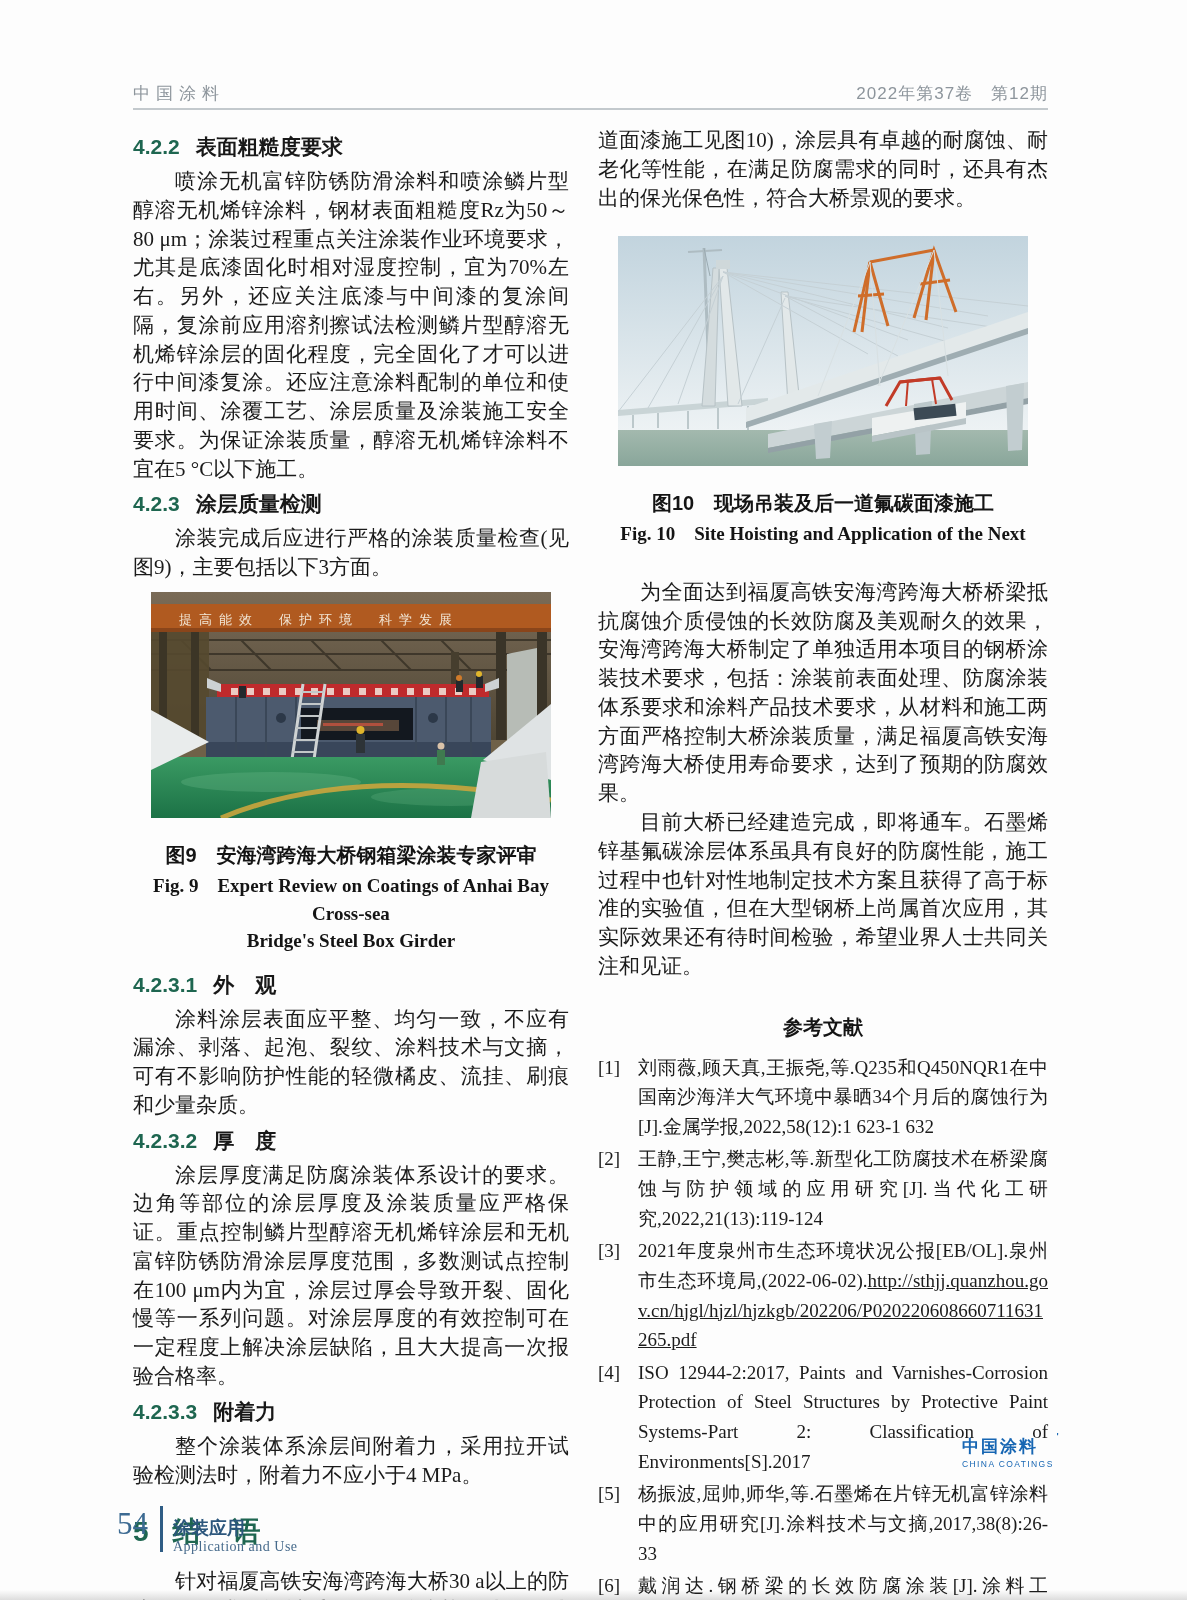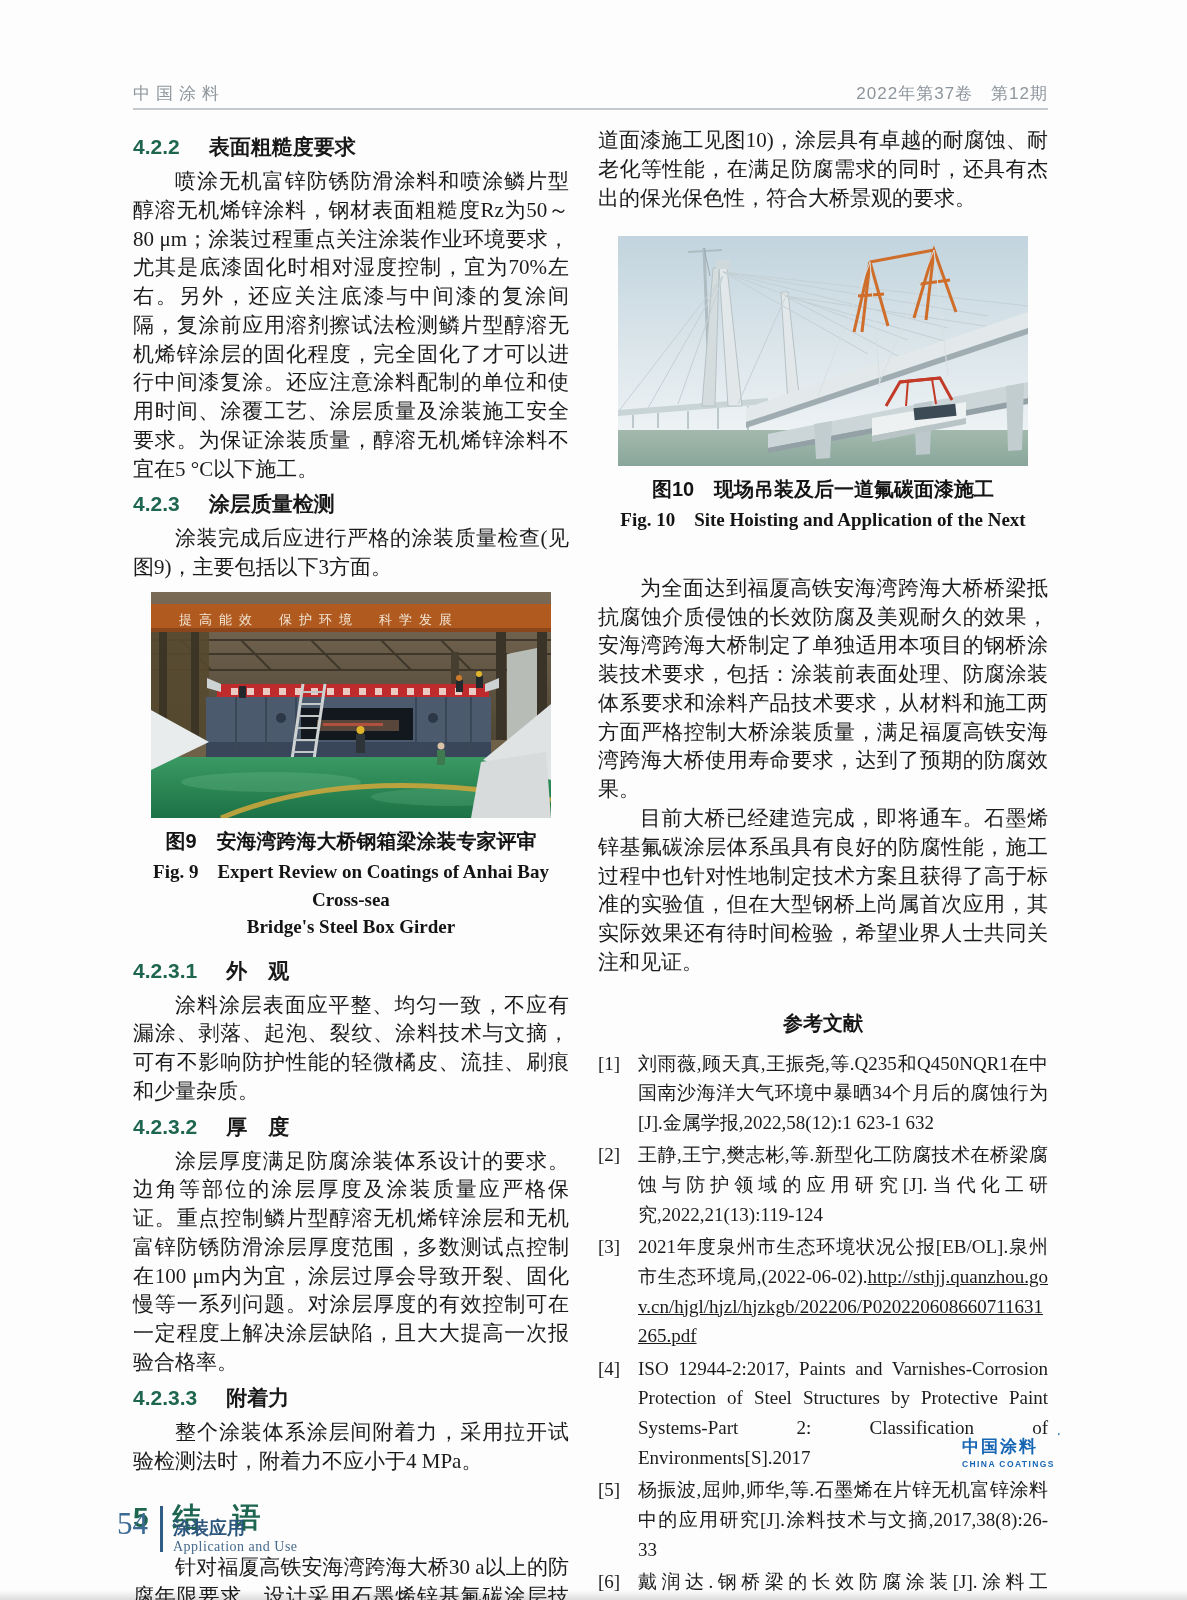--- a/index.html
+++ b/index.html
@@ -28,7 +28,7 @@
 
   p.body{font-size:21px;line-height:1.37;text-align:justify;text-indent:2em;margin:0;color:#1b1b1b;}
   .sec{font-family:"Liberation Sans",sans-serif;font-weight:bold;font-size:21px;
-    color:#181818;margin:7px 0 6px;display:flex;align-items:baseline;gap:13px;}
+    color:#181818;margin:7px 0 6px;display:flex;align-items:baseline;}
   .sec .sec-num{color:#1e6650;margin-right:16px;}
   .sec-big{font-family:"Liberation Sans",sans-serif;font-weight:bold;font-size:28px;
     color:#1e6650;margin:24px 0 16px;letter-spacing:2px;display:flex;align-items:baseline;}

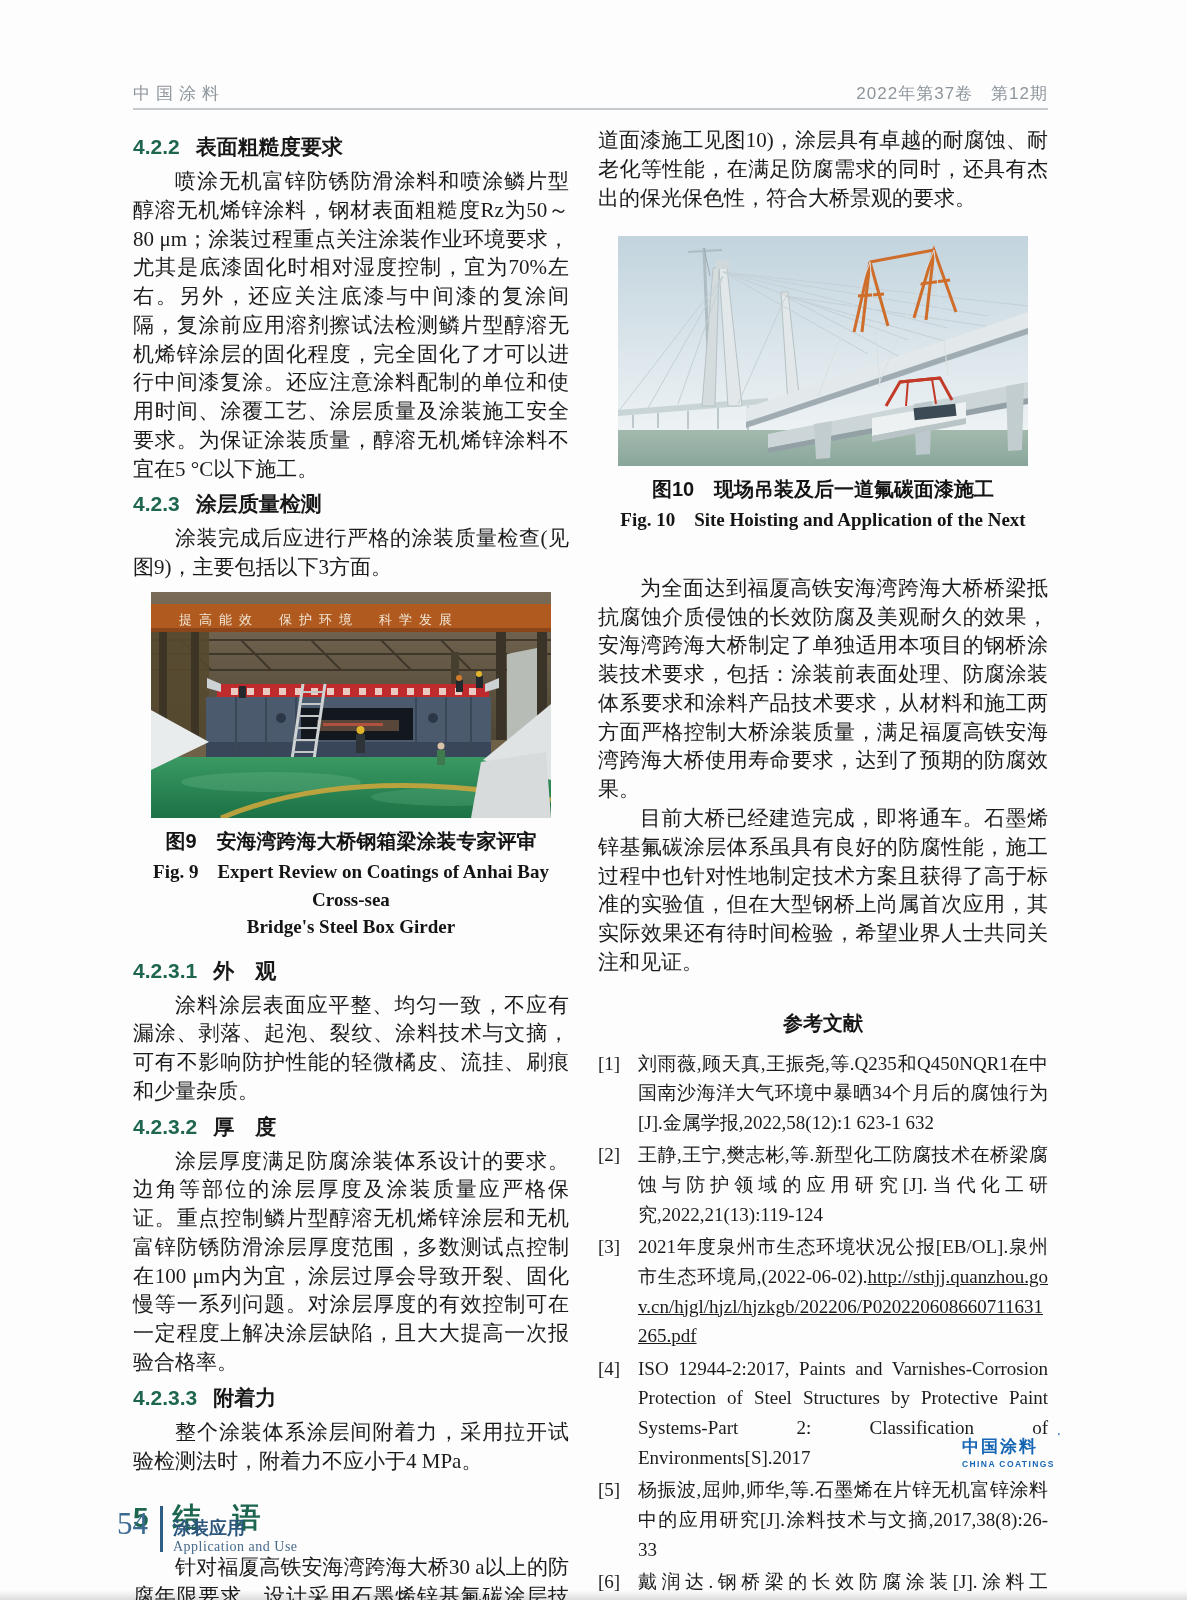--- a/index.html
+++ b/index.html
@@ -37,7 +37,7 @@
   .figure{margin:10px 0 0;text-align:center;}
   .figure svg{display:block;margin:0 auto;}
   .caption-cn{text-align:center;font-family:"Liberation Sans",sans-serif;font-weight:bold;
-    font-size:20px;margin:10px 0 3px;color:#141414;}
+    font-size:20px;margin:24px 0 3px;color:#141414;}
   .caption-en{text-align:center;font-weight:bold;font-size:19px;line-height:1.45;margin:0;color:#141414;}
 
   .ref-head{text-align:center;font-family:"Liberation Sans",sans-serif;font-weight:bold;

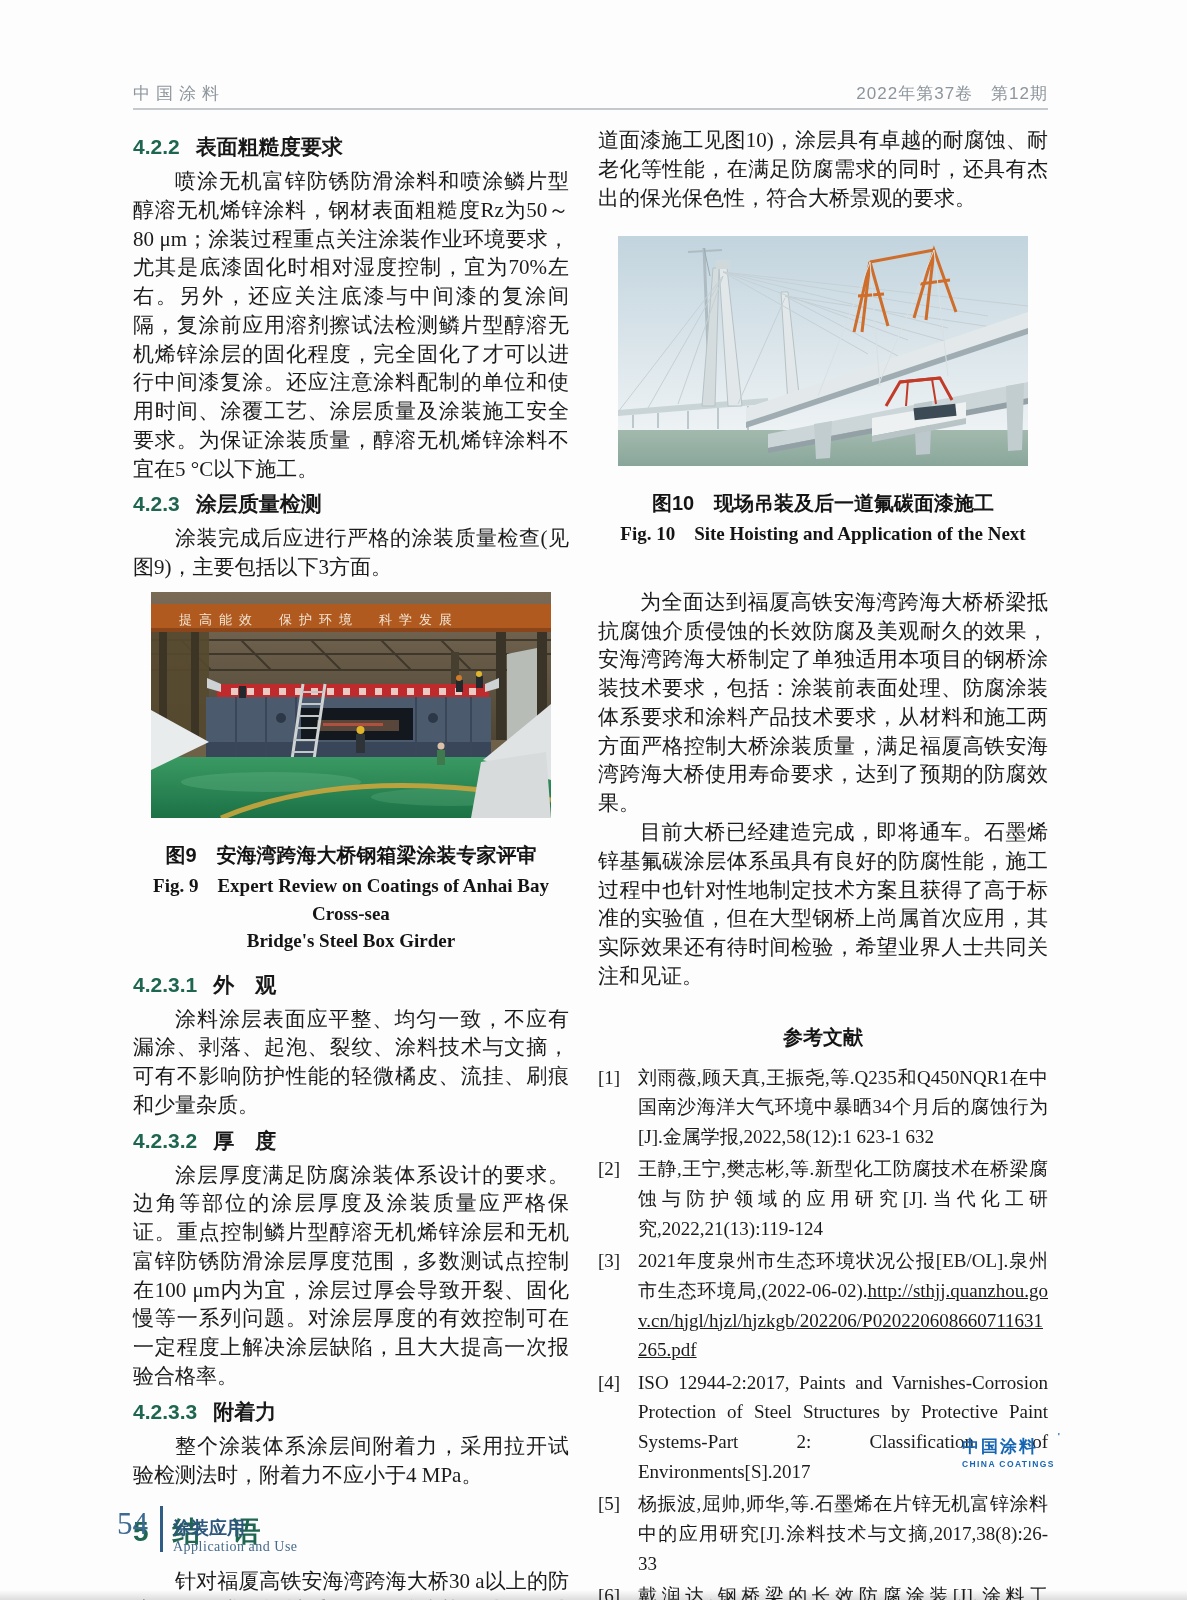--- a/index.html
+++ b/index.html
@@ -325,7 +325,7 @@
       <div>Fig. 10　Site Hoisting and Application of the Next</div>
     </div>
 
-    <p class="body" style="margin-top:40px">为全面达到福厦高铁安海湾跨海大桥桥梁抵抗腐蚀介质侵蚀的长效防腐及美观耐久的效果，安海湾跨海大桥制定了单独适用本项目的钢桥涂装技术要求，包括：涂装前表面处理、防腐涂装体系要求和涂料产品技术要求，从材料和施工两方面严格控制大桥涂装质量，满足福厦高铁安海湾跨海大桥使用寿命要求，达到了预期的防腐效果。</p>
+    <p class="body" style="margin-top:30px">为全面达到福厦高铁安海湾跨海大桥桥梁抵抗腐蚀介质侵蚀的长效防腐及美观耐久的效果，安海湾跨海大桥制定了单独适用本项目的钢桥涂装技术要求，包括：涂装前表面处理、防腐涂装体系要求和涂料产品技术要求，从材料和施工两方面严格控制大桥涂装质量，满足福厦高铁安海湾跨海大桥使用寿命要求，达到了预期的防腐效果。</p>
     <p class="body">目前大桥已经建造完成，即将通车。石墨烯锌基氟碳涂层体系虽具有良好的防腐性能，施工过程中也针对性地制定技术方案且获得了高于标准的实验值，但在大型钢桥上尚属首次应用，其实际效果还有待时间检验，希望业界人士共同关注和见证。</p>
 
     <div class="ref-head">参考文献</div>

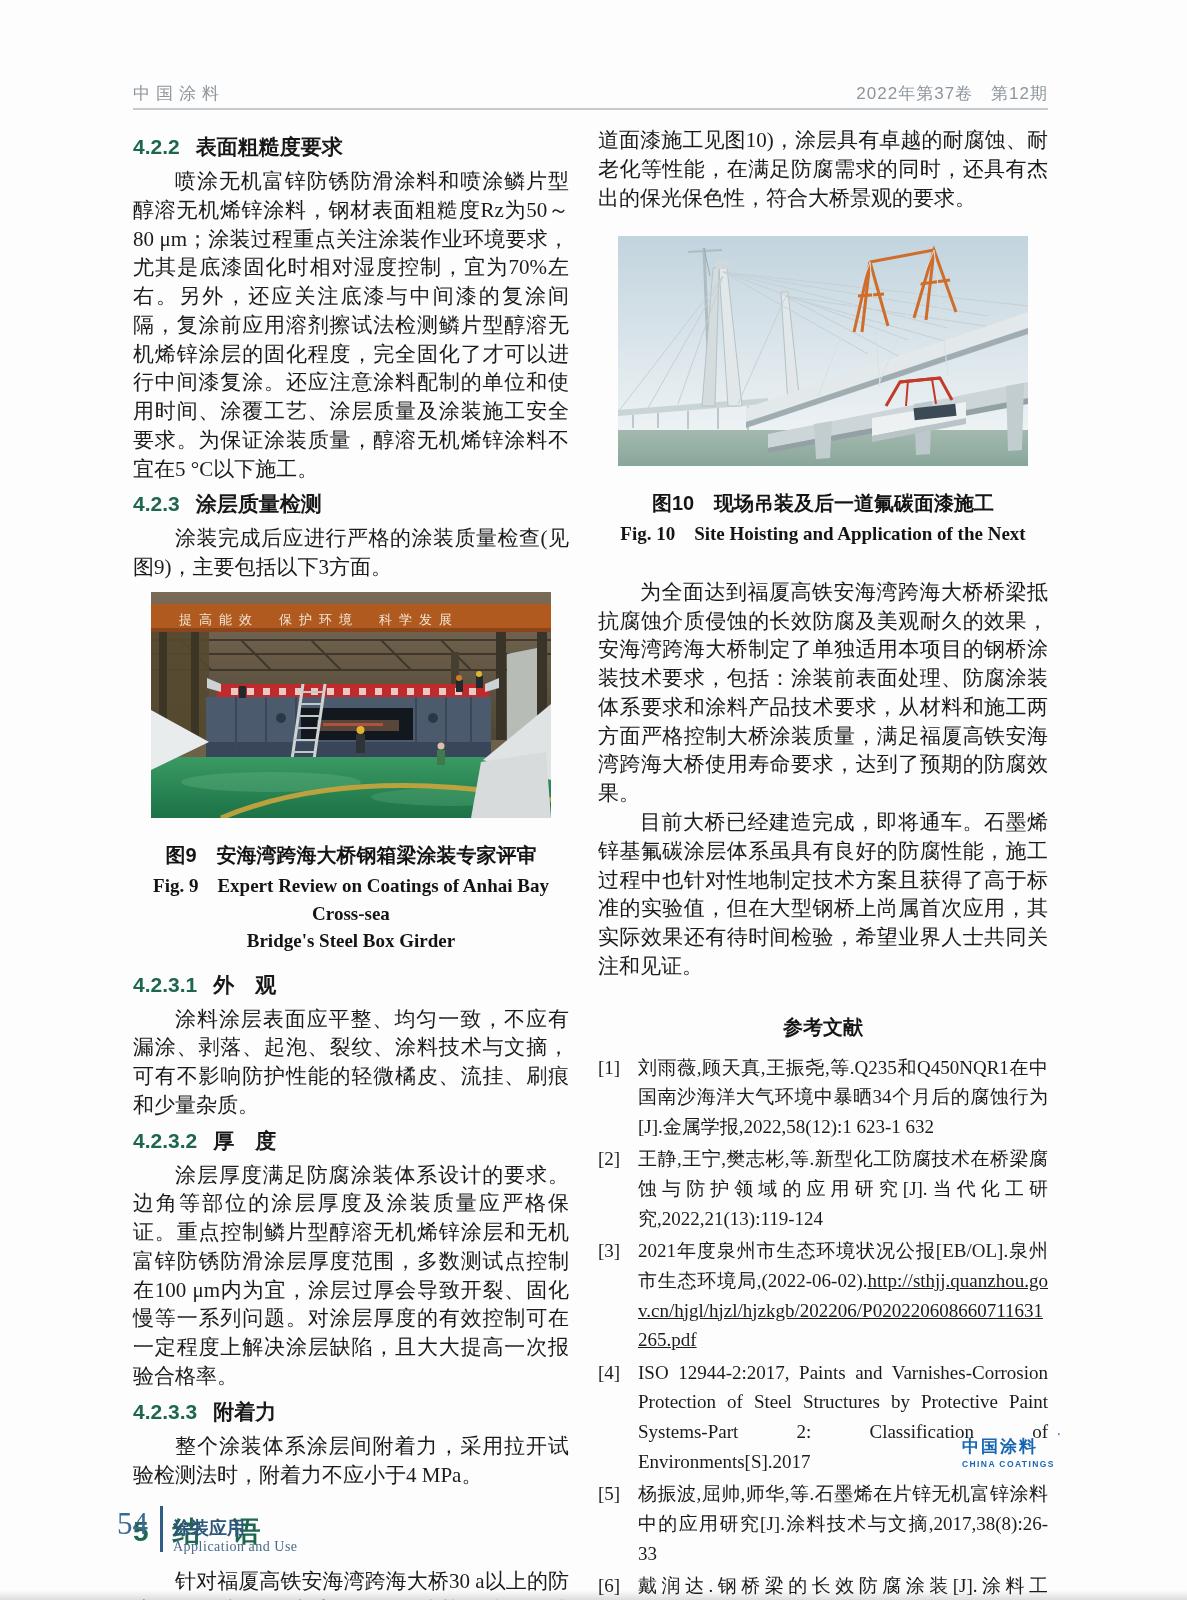--- a/index.html
+++ b/index.html
@@ -59,7 +59,7 @@
     font-family:"Liberation Sans",sans-serif;color:#1766b3;}
   .logo .logo-cn{font-weight:bold;font-size:17px;letter-spacing:2px;position:relative;}
   .logo .logo-tick{position:absolute;top:-4px;right:-7px;font-size:9px;}
-  .logo .logo-en{font-size:8.5px;font-weight:bold;letter-spacing:1.4px;margin-top:1px;}
+  .logo .logo-en{font-size:8.5px;font-weight:normal;letter-spacing:1.4px;margin-top:1px;}
 </style>
 </head>
 <body>

